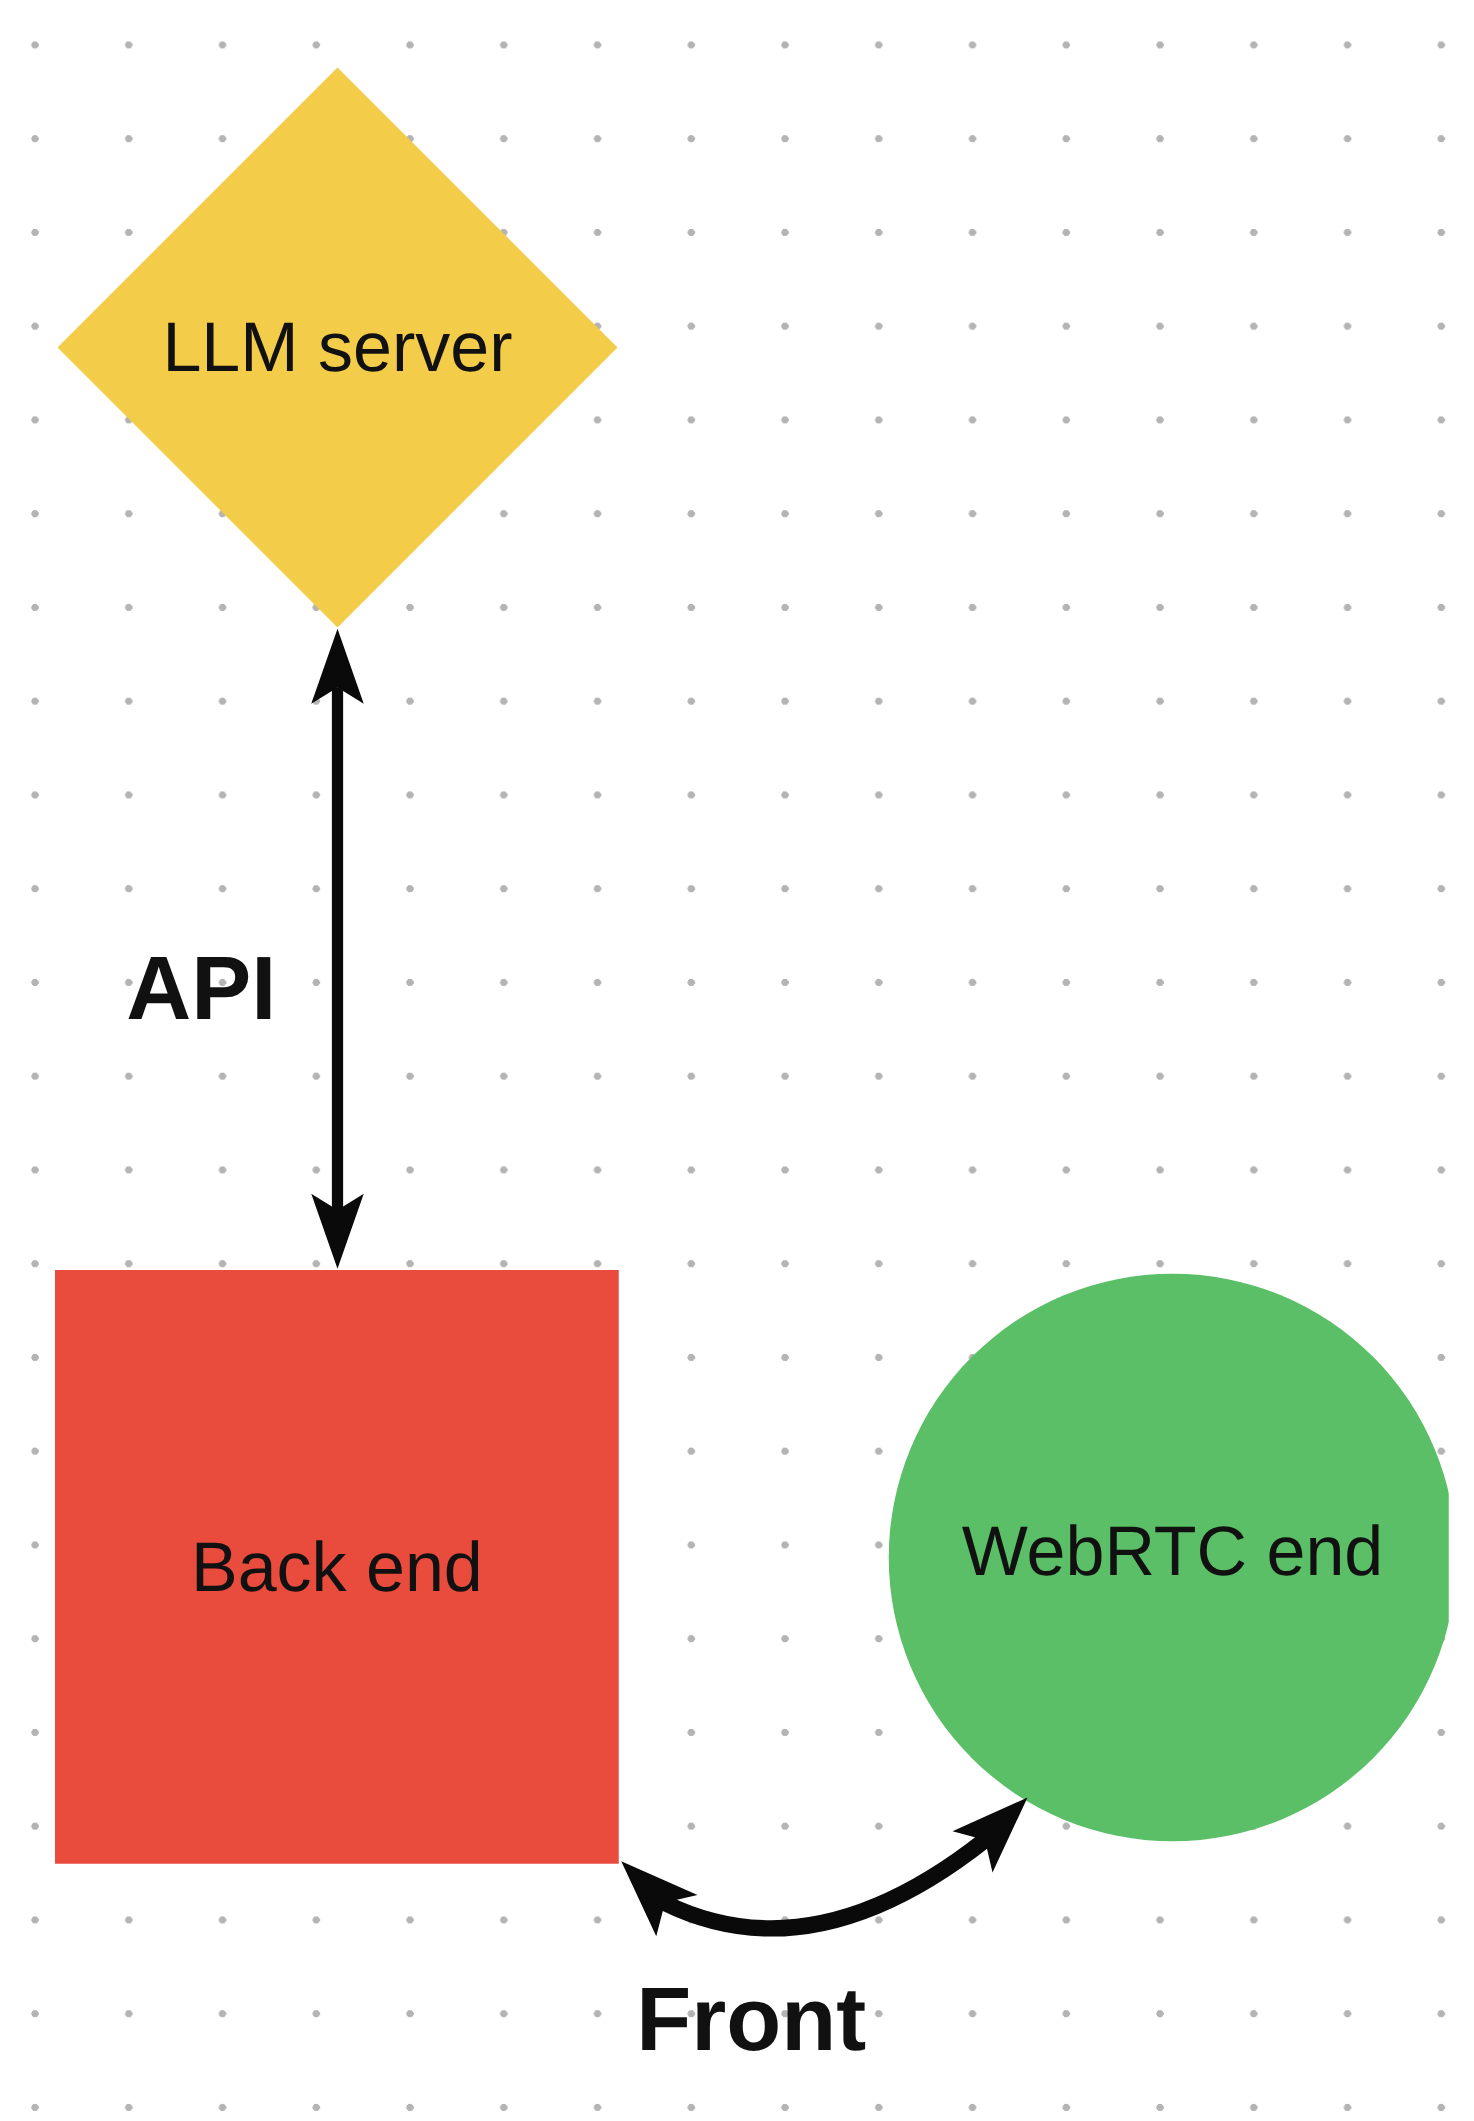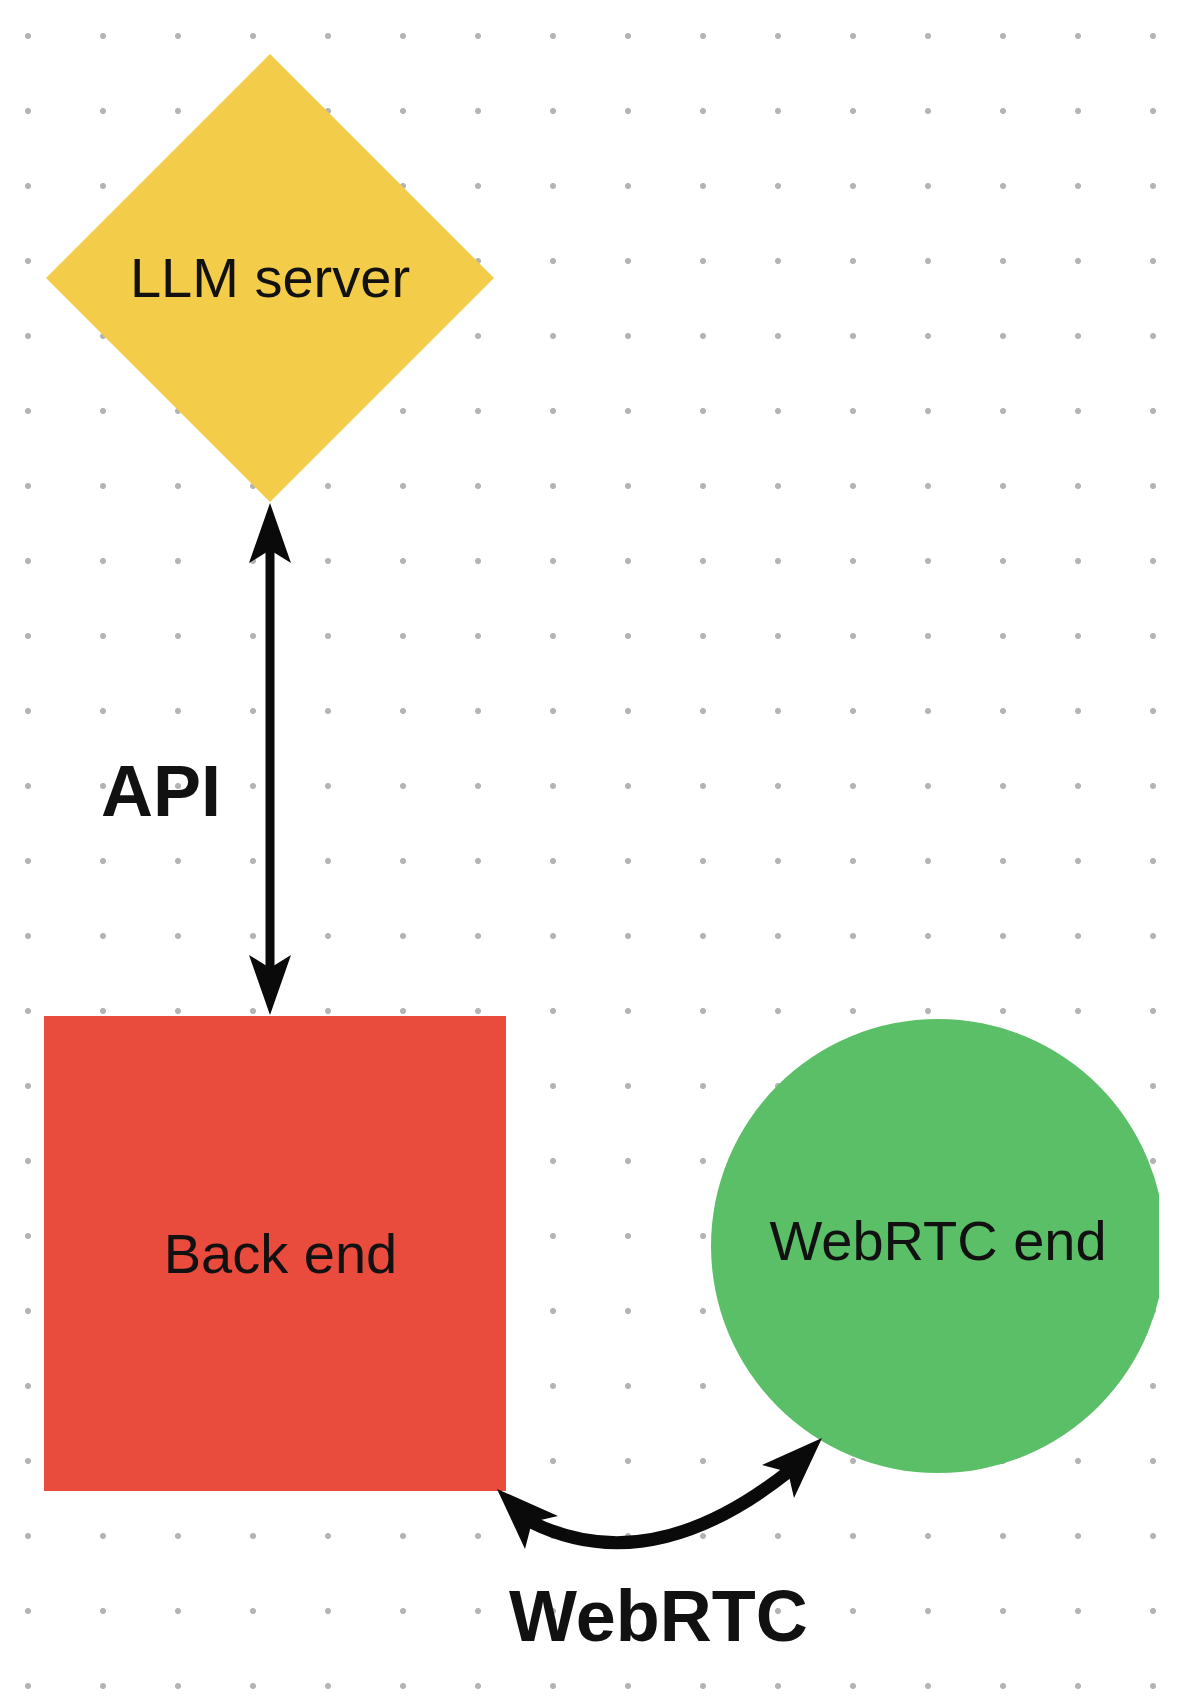--- a/index.html
+++ b/index.html
@@ -30,7 +30,7 @@
     clip-path: polygon(50% 0, 100% 50%, 50% 100%, 0 50%);
   }
   .node--square {
-    left: 44px; top: 1002px; width: 451px; height: 475px; padding-left: 11px;
+    left: 44px; top: 1002px; width: 451px; height: 475px;
   }
   .node--circle {
     left: 711px; top: 1005px; width: 454px; height: 454px;

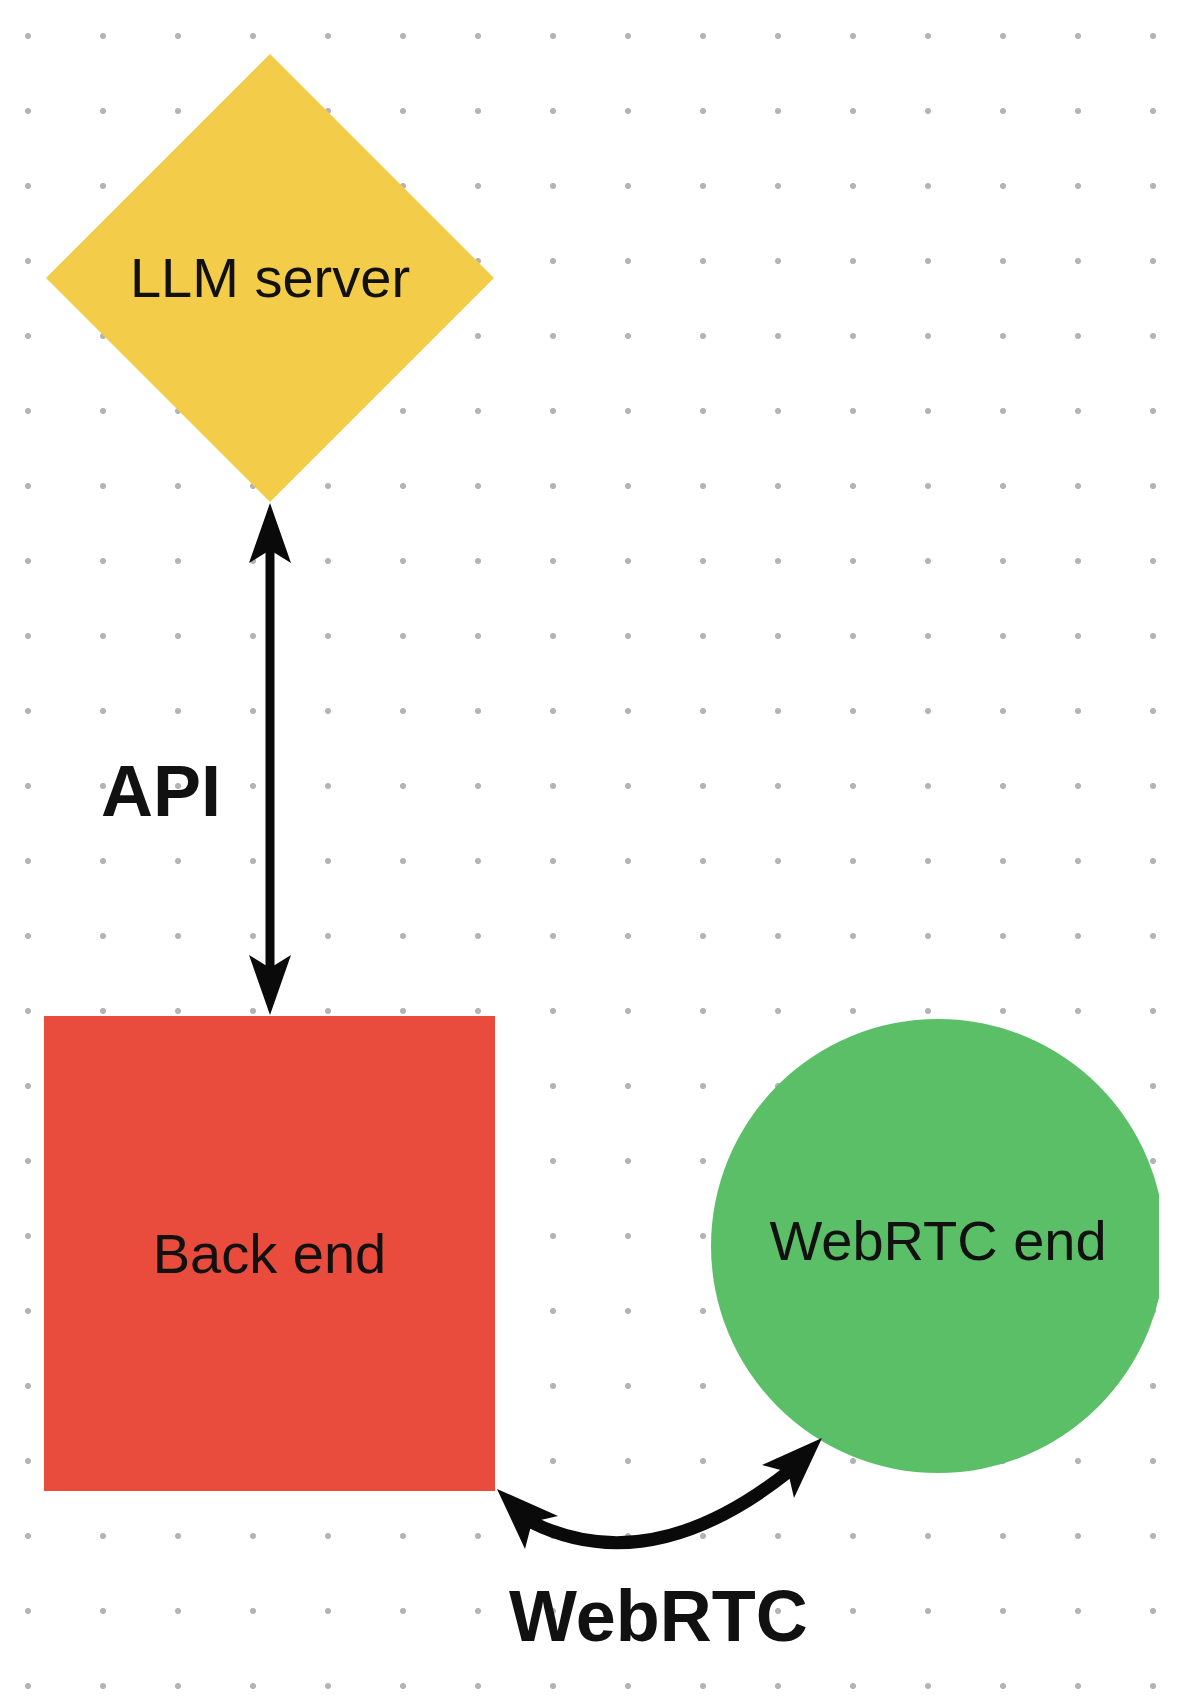--- a/index.html
+++ b/index.html
@@ -86,7 +86,7 @@
 
   <div class="edge-label edge-label--api">API</div>
 
-  <div class="edge-label edge-label--webrtc">WebRTC</div>
+  <div class="edge-label edge-label--webrtc">Front</div>
 
 </div>
 

